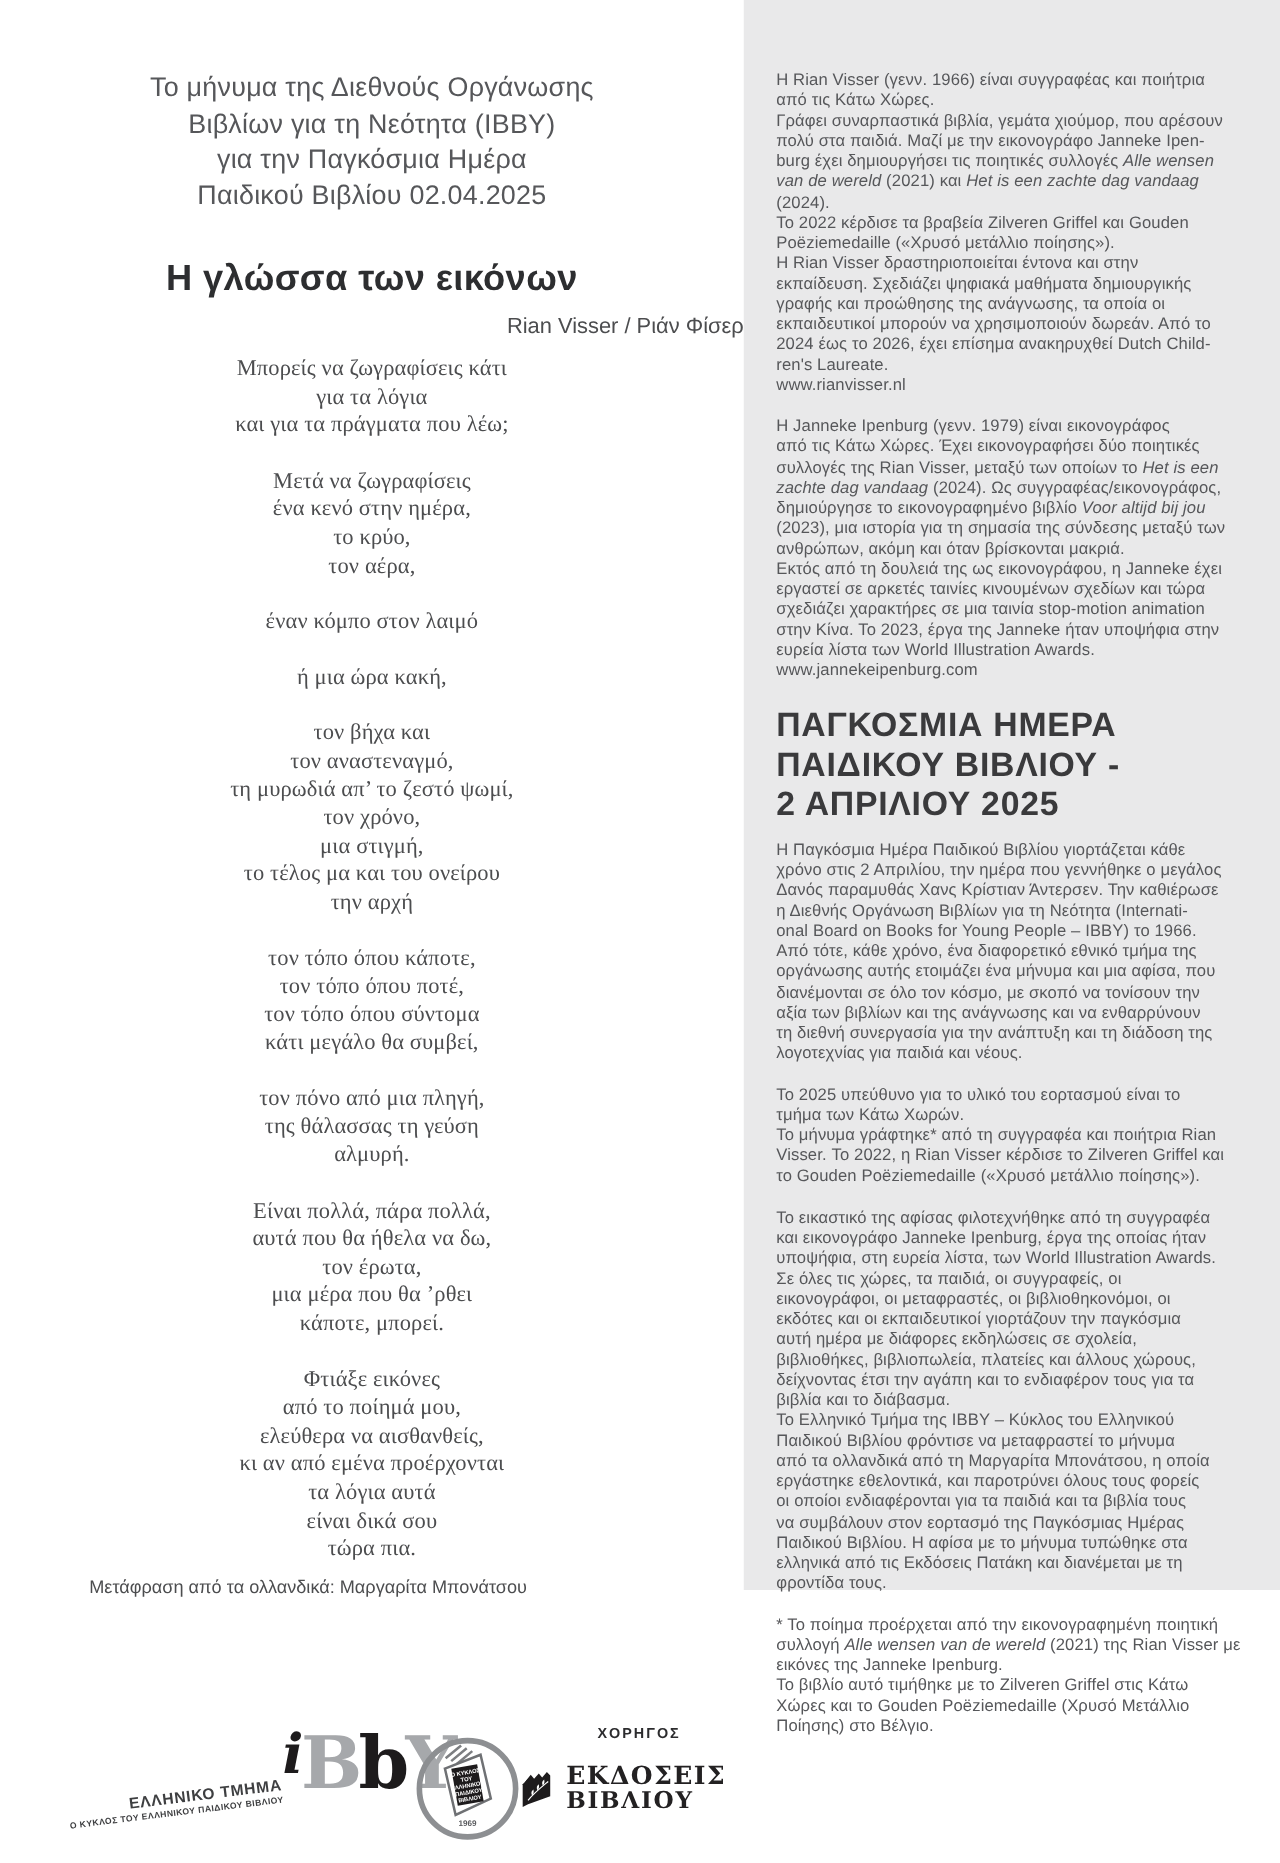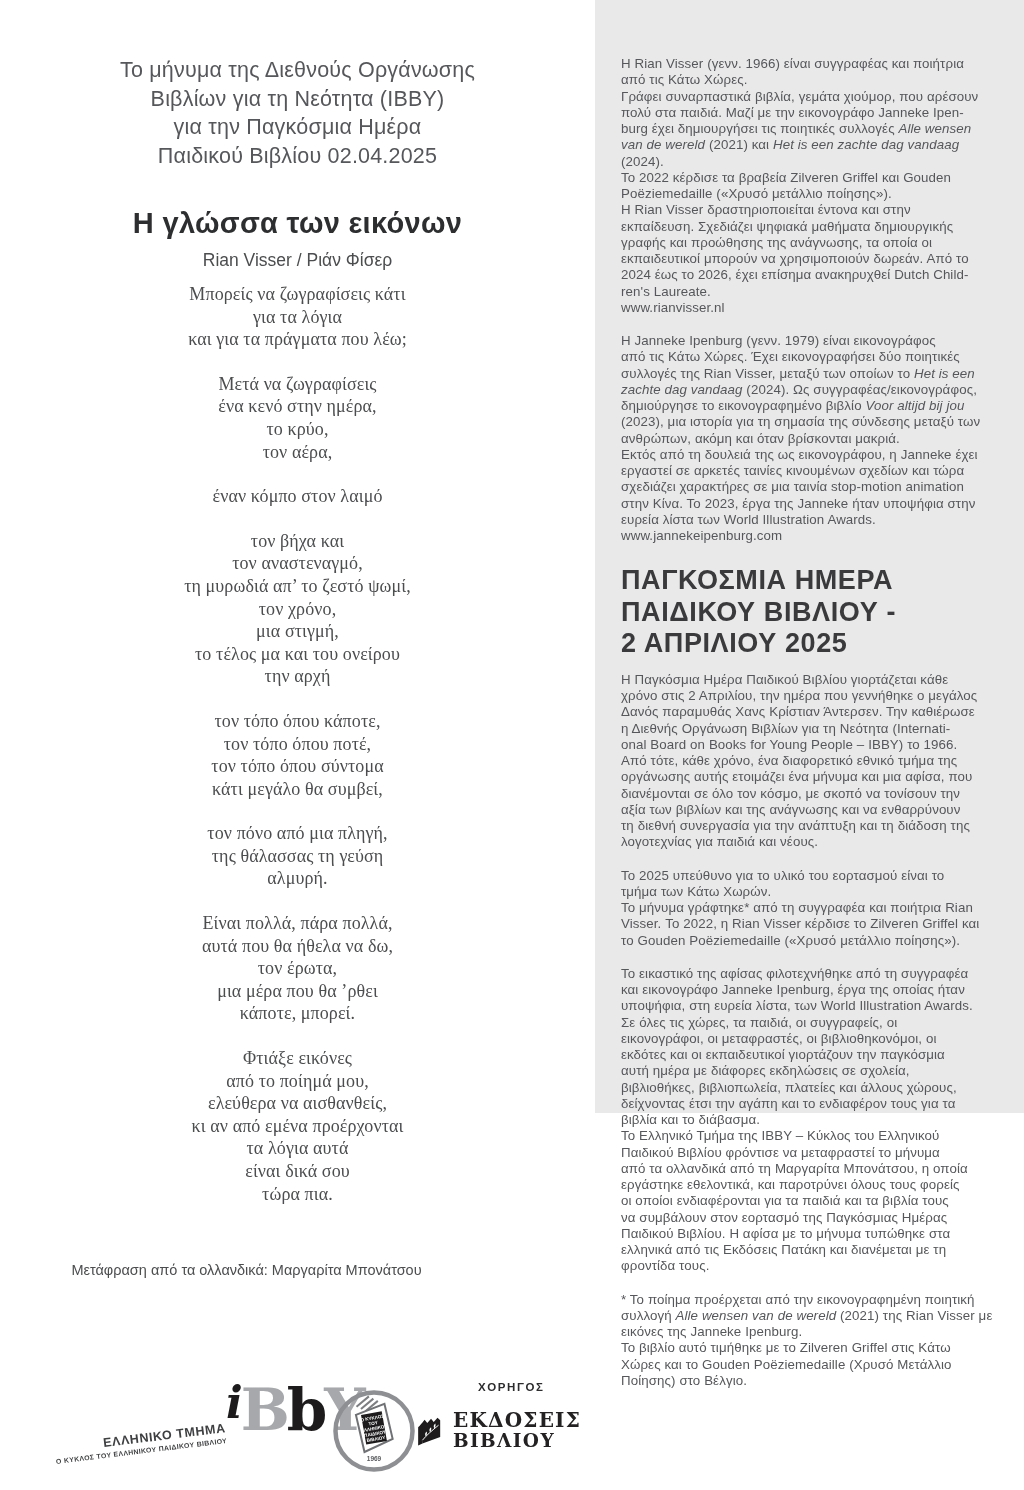--- a/index.html
+++ b/index.html
@@ -35,7 +35,7 @@
   }
   
   .right-col{
-    position:absolute;left:595px;top:0;width:429px;height:1113px;
+    position:absolute;left:595px;top:0;width:429px;height:1272px;
     background:#e9e9ea;box-sizing:border-box;
     padding:56px 20px 0 26px;
     color:#56575a;font-size:13.3px;line-height:16.25px;letter-spacing:.1px;

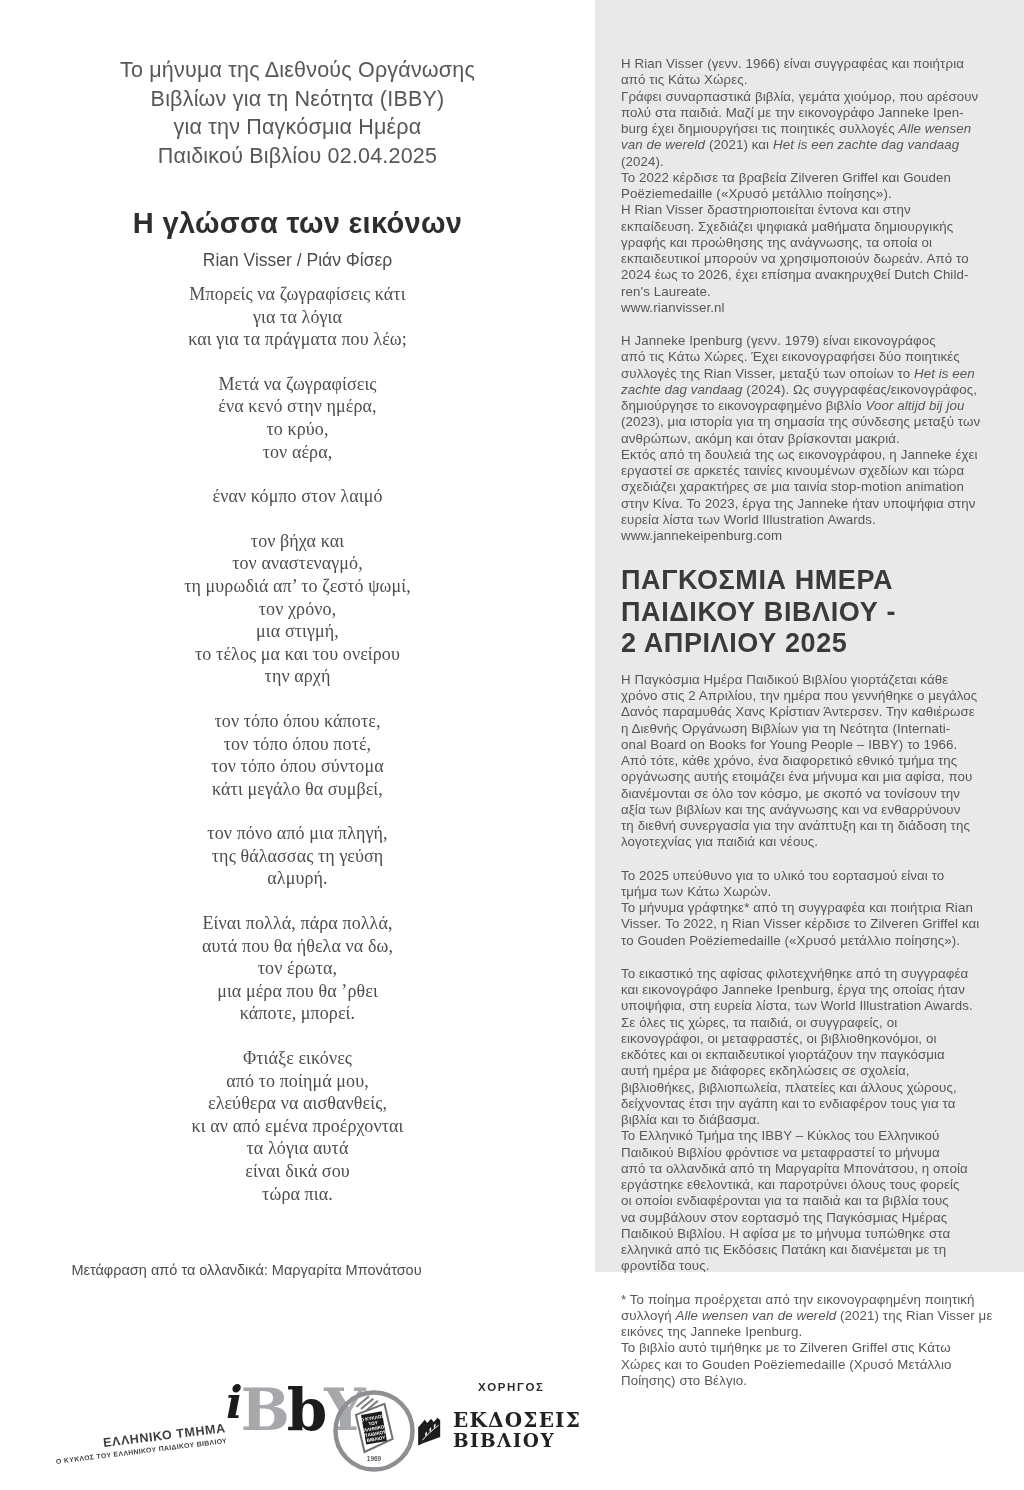--- a/index.html
+++ b/index.html
@@ -22,7 +22,7 @@
   }
   .poem-author{
     position:absolute;left:0;top:250px;width:595px;
-    text-align:center;font-size:17.5px;color:#4c4d4f;
+    text-align:right;font-size:17.5px;color:#4c4d4f;
   }
   .poem{
     position:absolute;left:0;top:283px;width:595px;

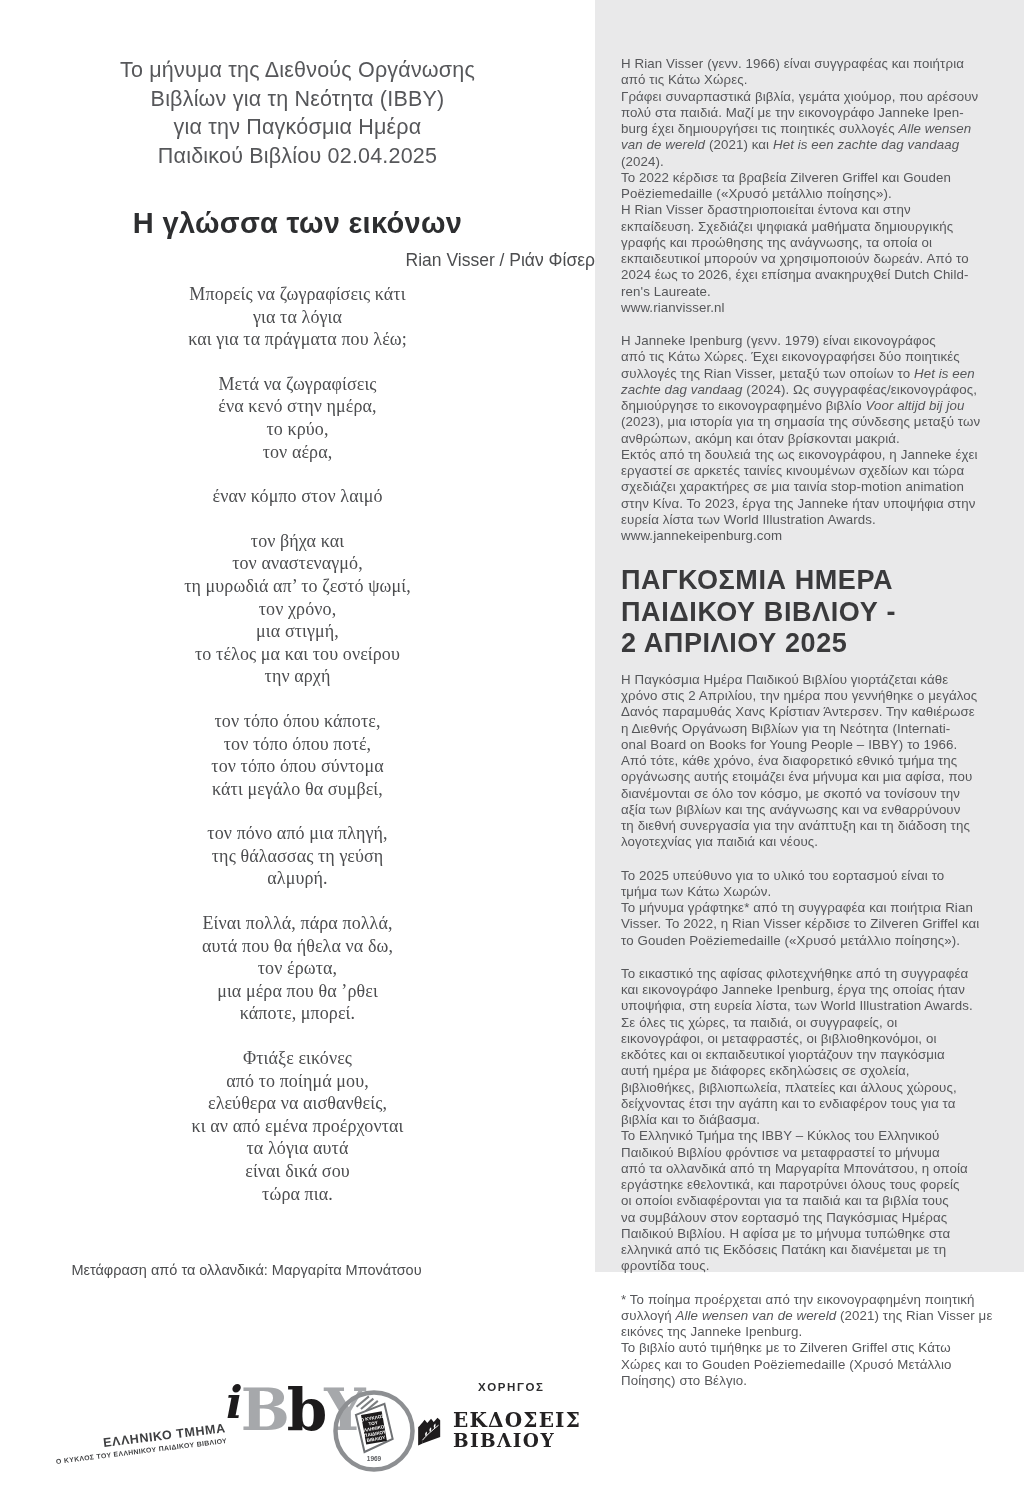--- a/index.html
+++ b/index.html
@@ -95,6 +95,7 @@
 το κρύο,
 τον αέρα,</div>
     <div class="stanza">έναν κόμπο στον λαιμό</div>
+    <div class="stanza">ή μια ώρα κακή,</div>
     <div class="stanza">τον βήχα και
 τον αναστεναγμό,
 τη μυρωδιά απ’ το ζεστό ψωμί,

